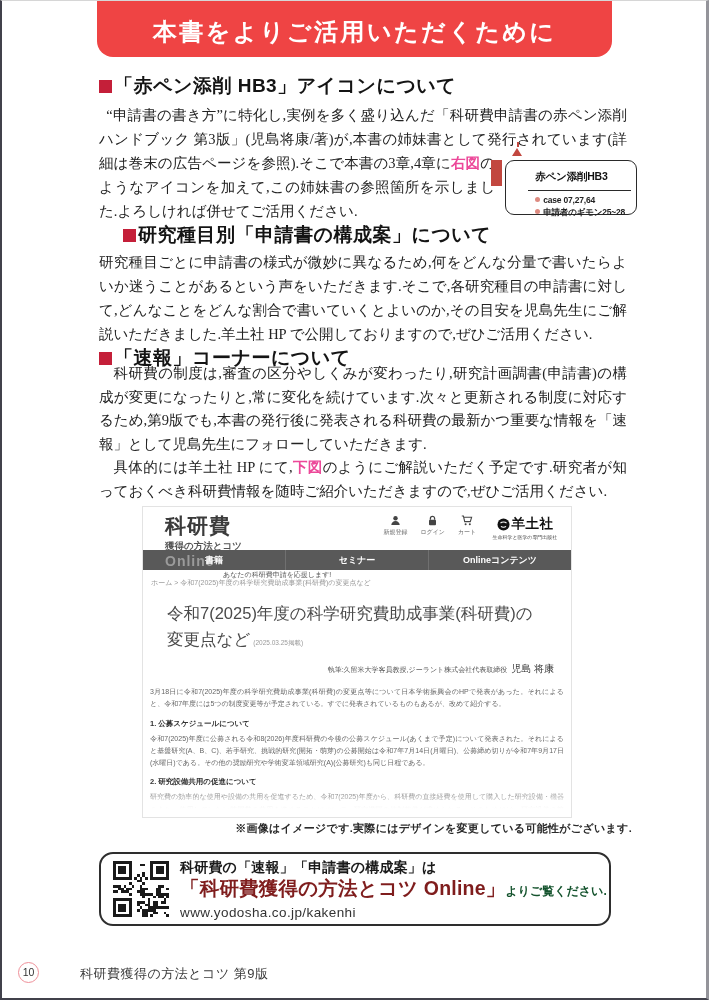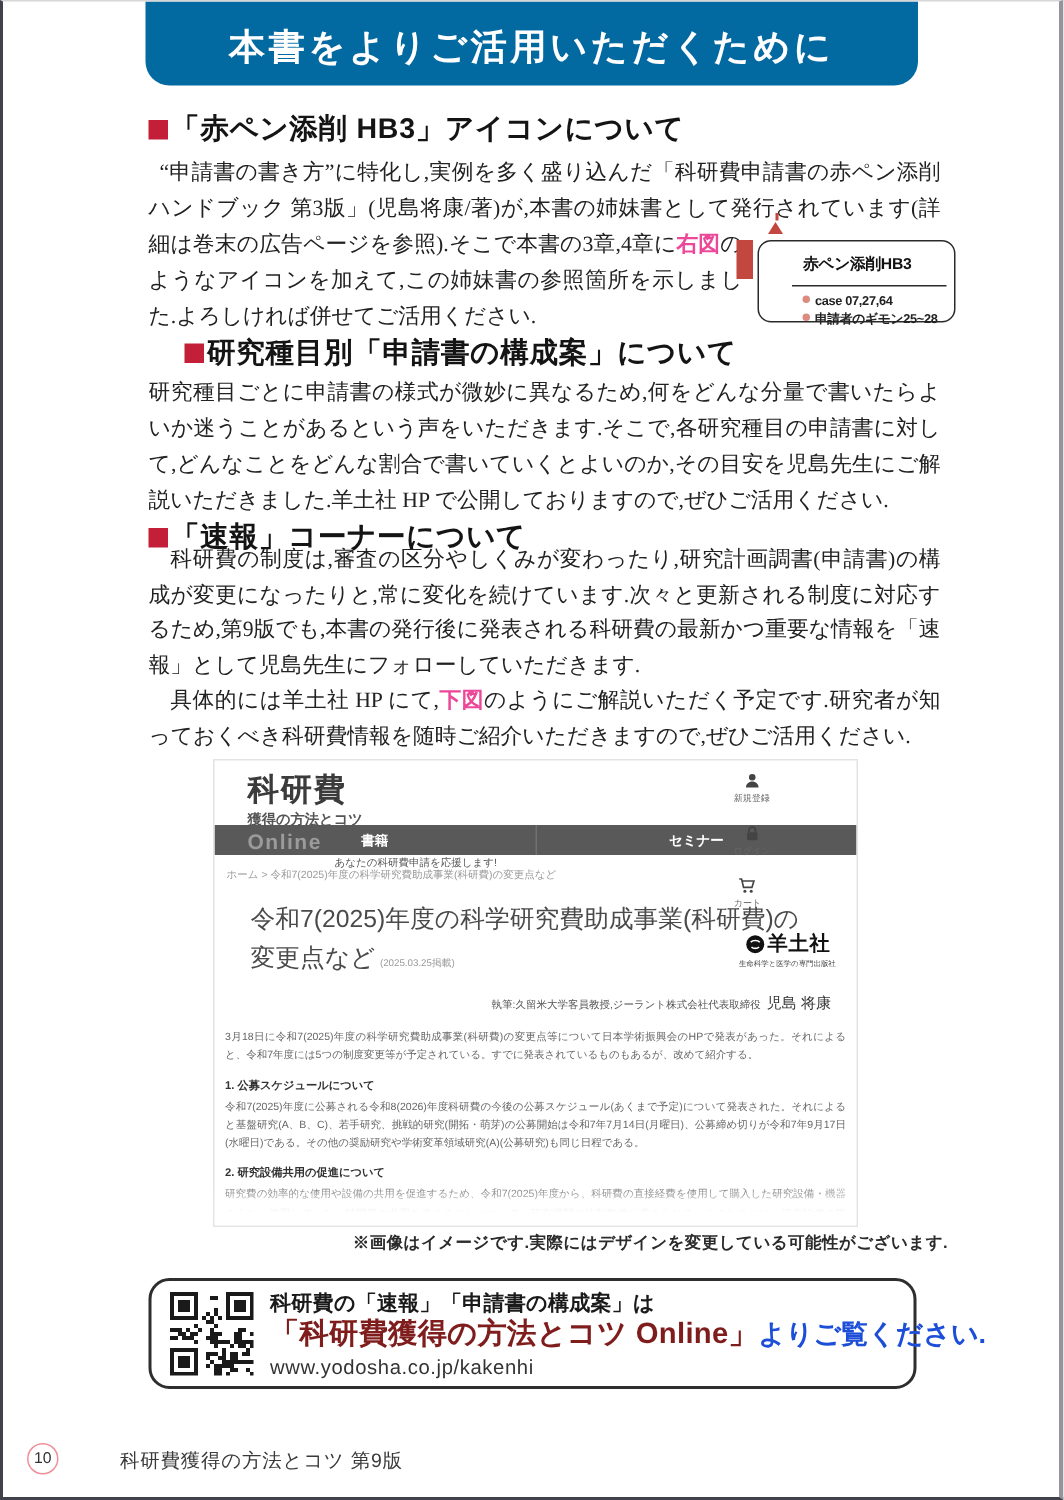--- a/index.html
+++ b/index.html
@@ -9,7 +9,7 @@
         border-bottom:2px solid #41414b;border-right:3px solid #94949a;}
 
   
-  .banner{position:absolute;left:95px;top:0;width:515px;height:56px;background:#0369a1;
+  .banner{position:absolute;left:95px;top:0;width:515px;height:56px;background:#ef4444;
           border-radius:0 0 16px 16px;color:#fff;text-align:center;line-height:62px;
           font-size:24px;font-weight:bold;letter-spacing:2.5px;}
 

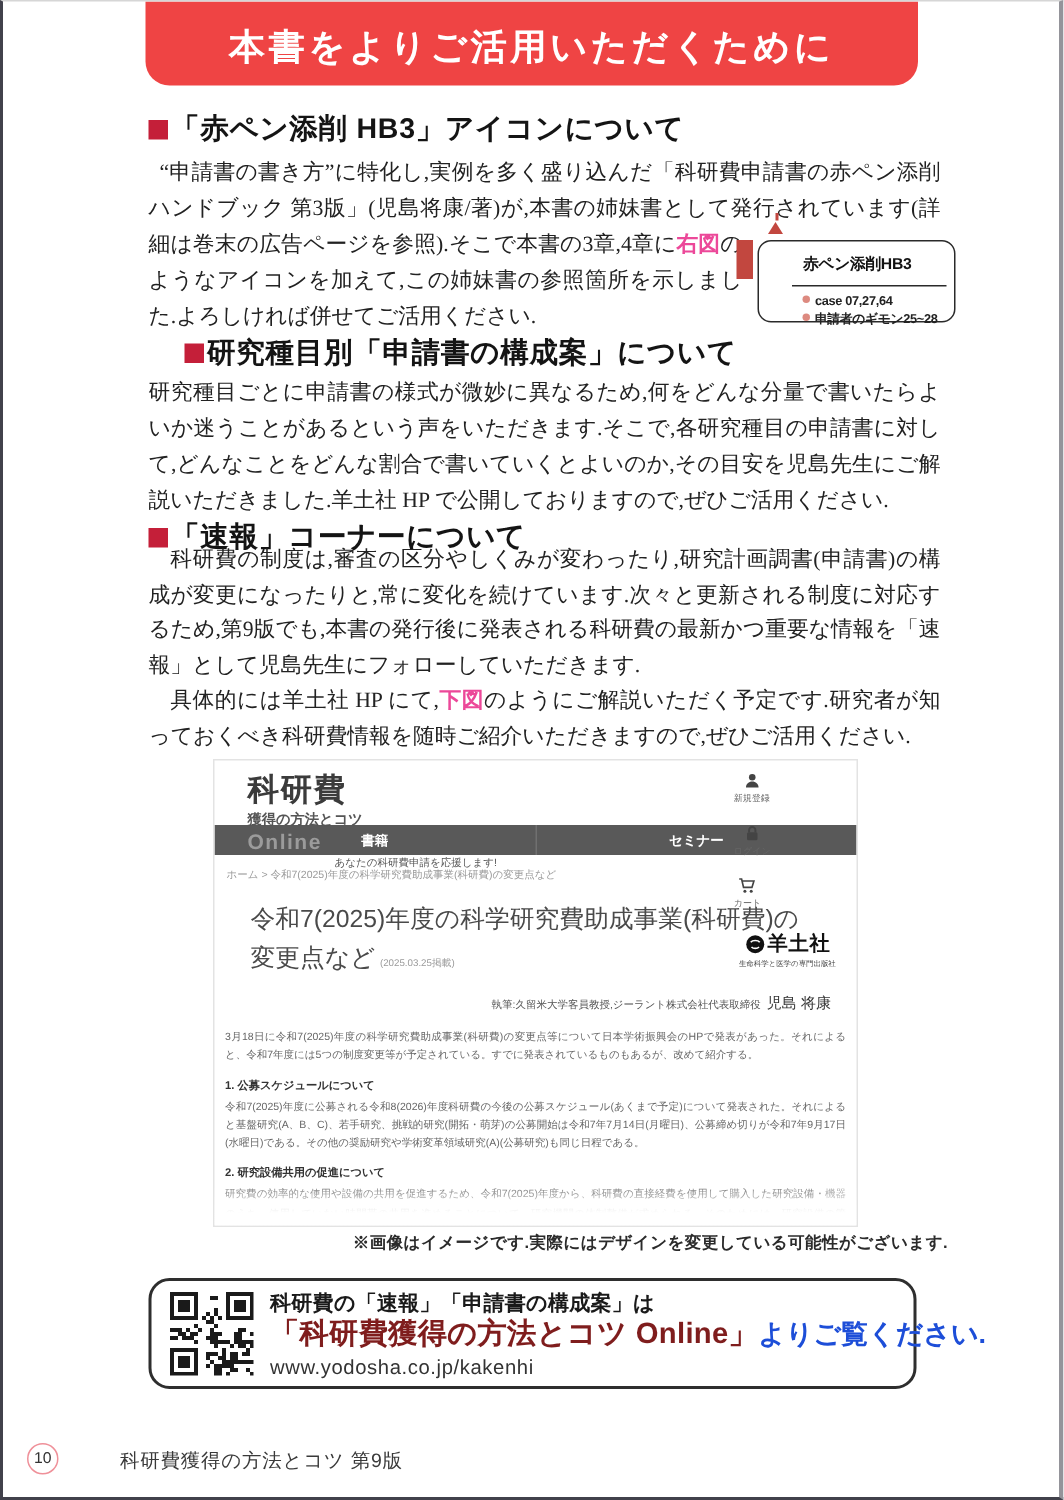--- a/index.html
+++ b/index.html
@@ -55,7 +55,7 @@
   .ws-logo-mid{font-size:9.5px;font-weight:bold;color:#555;margin-left:4px;}
   .ws-logo-online{font-size:14px;font-weight:bold;color:#9b9b9b;margin-left:4px;letter-spacing:1px;}
   .ws-logo-tagline{font-size:7px;color:#555;margin-left:62px;margin-top:1px;}
-  .ws-account{display:flex;align-items:flex-start;gap:13px;padding-top:3px;flex-direction:column;}
+  .ws-account{display:flex;align-items:flex-start;gap:13px;padding-top:3px;}
   .ws-acc-item{display:flex;flex-direction:column;align-items:center;}
   .ws-acc-item svg{display:block;}
   .ws-acc-label{font-size:6px;color:#666;margin-top:2px;white-space:nowrap;}

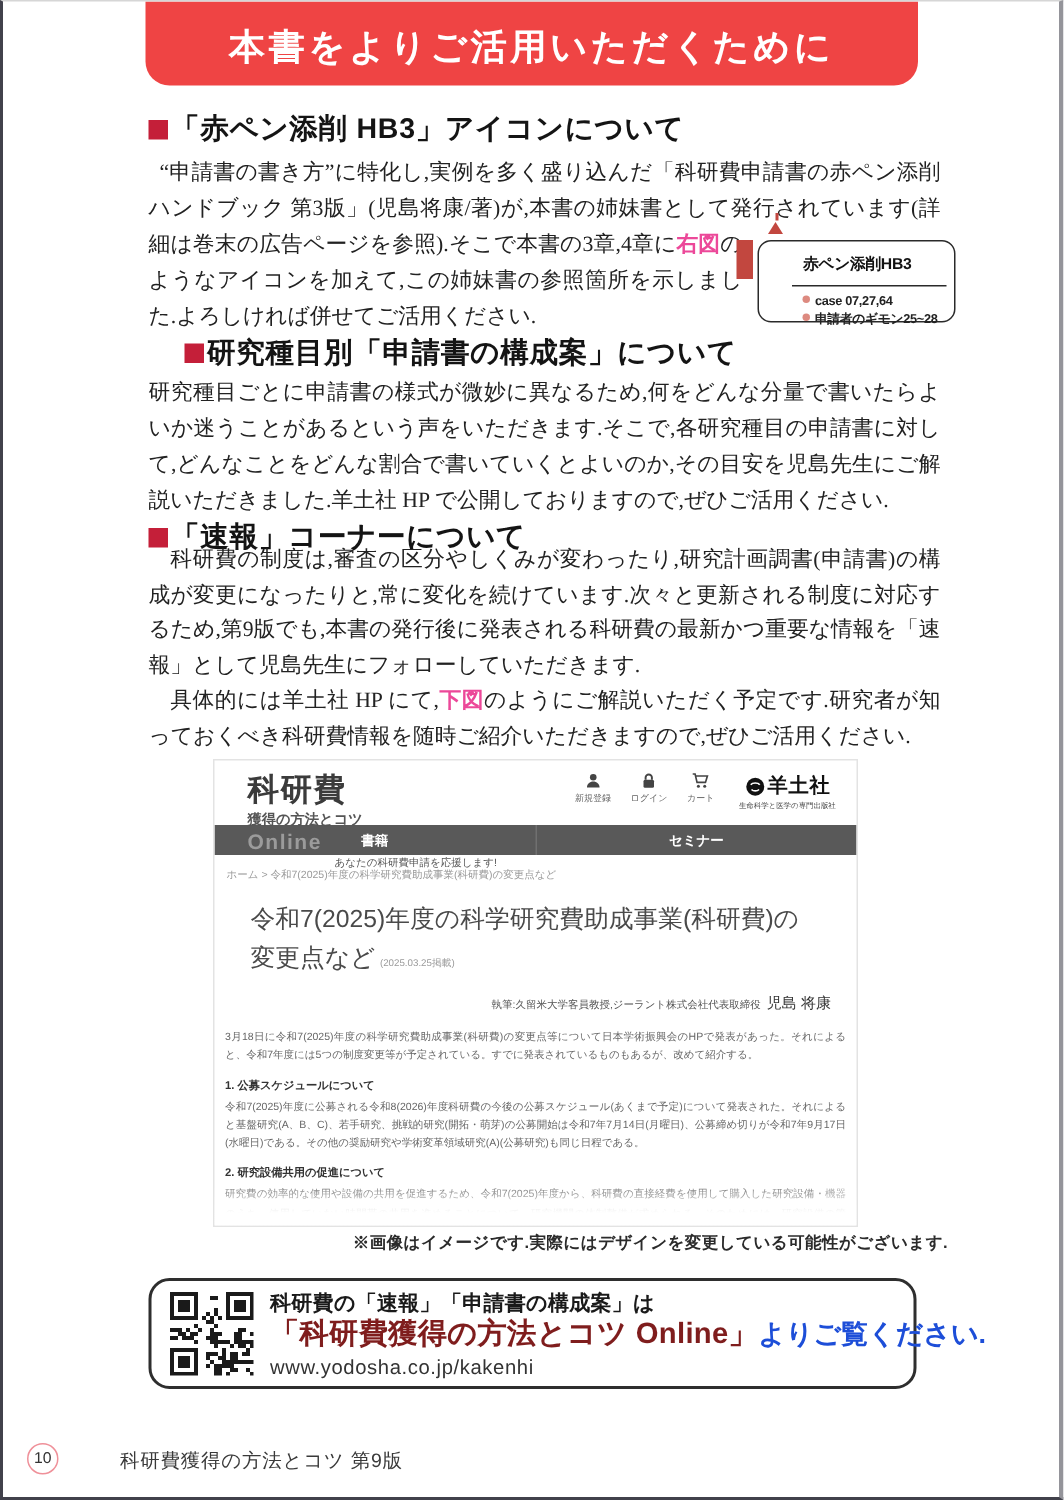--- a/index.html
+++ b/index.html
@@ -190,6 +190,7 @@
     <div class="ws-nav">
       <div class="ws-nav-item">書籍</div>
       <div class="ws-nav-item">セミナー</div>
+      <div class="ws-nav-item">Onlineコンテンツ</div>
     </div>
     <div class="ws-breadcrumb">ホーム &gt; 令和7(2025)年度の科学研究費助成事業(科研費)の変更点など</div>
     <div class="ws-article">

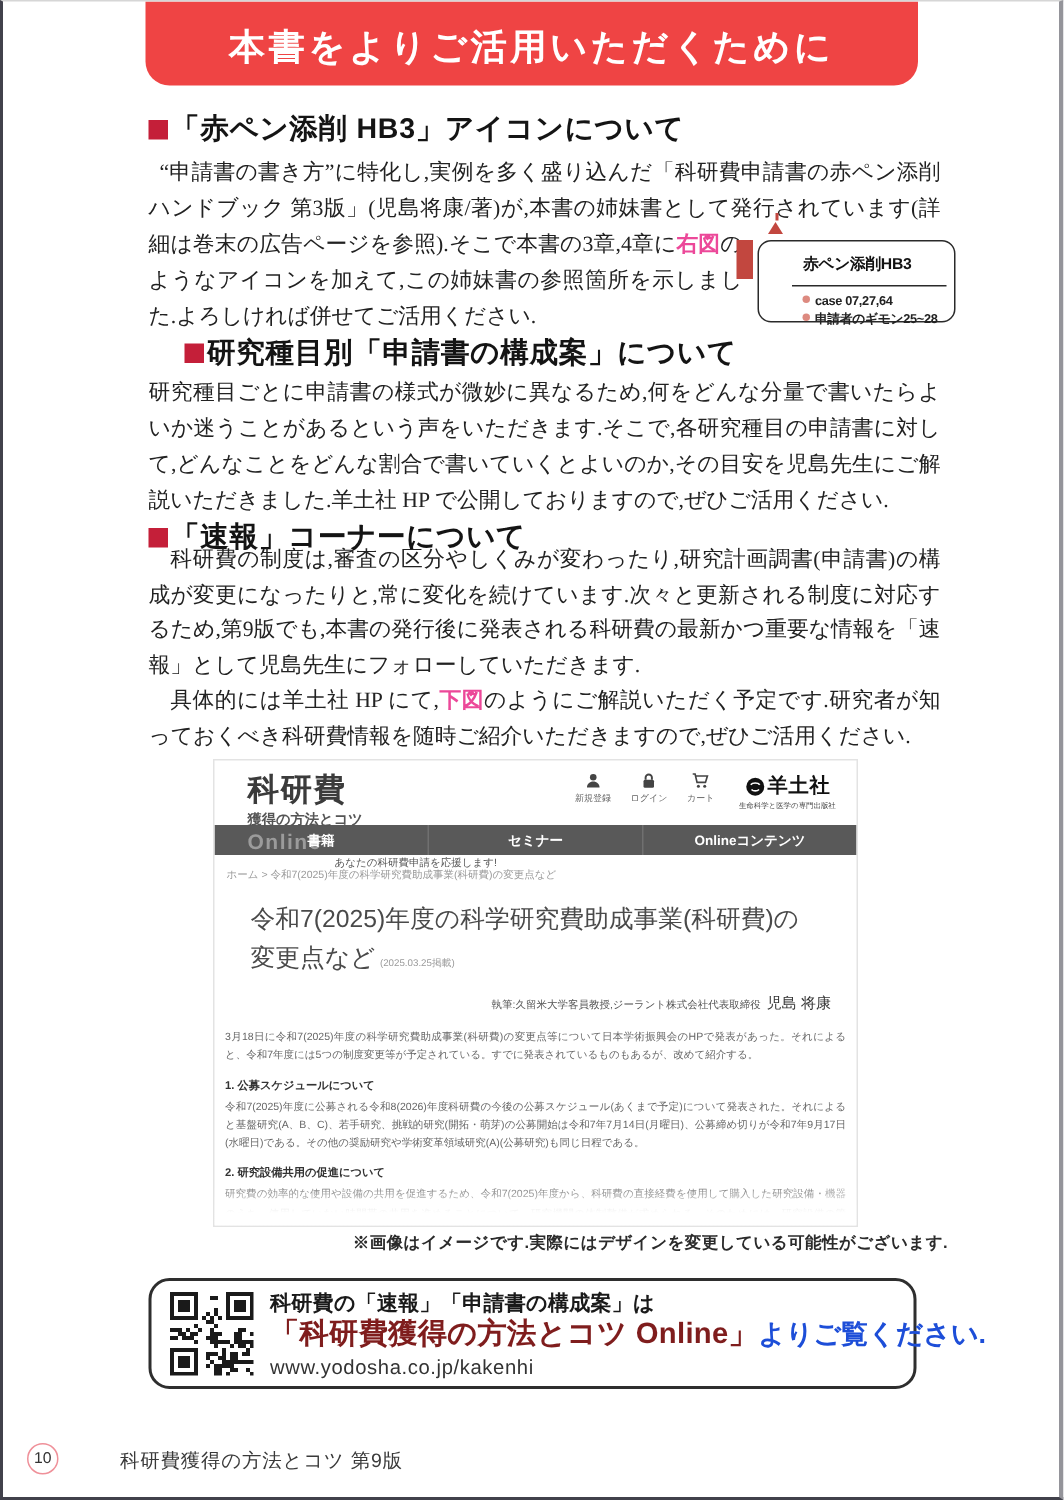--- a/index.html
+++ b/index.html
@@ -93,7 +93,7 @@
   .promo-l1{font-size:14px;font-weight:bold;color:#1a1a1a;line-height:18px;letter-spacing:.2px;}
   .promo-l2{line-height:25px;white-space:nowrap;}
   .promo-l2-red{font-size:19.5px;font-weight:bold;color:#7f1d1d;letter-spacing:.2px;}
-  .promo-l2-rest{font-size:18px;font-weight:bold;color:#1d4ed8;}
+  .promo-l2-rest{font-size:12px;font-weight:bold;color:#14532d;}
   .promo-url{font-size:13.5px;color:#333;line-height:17px;letter-spacing:.4px;}
 
   

